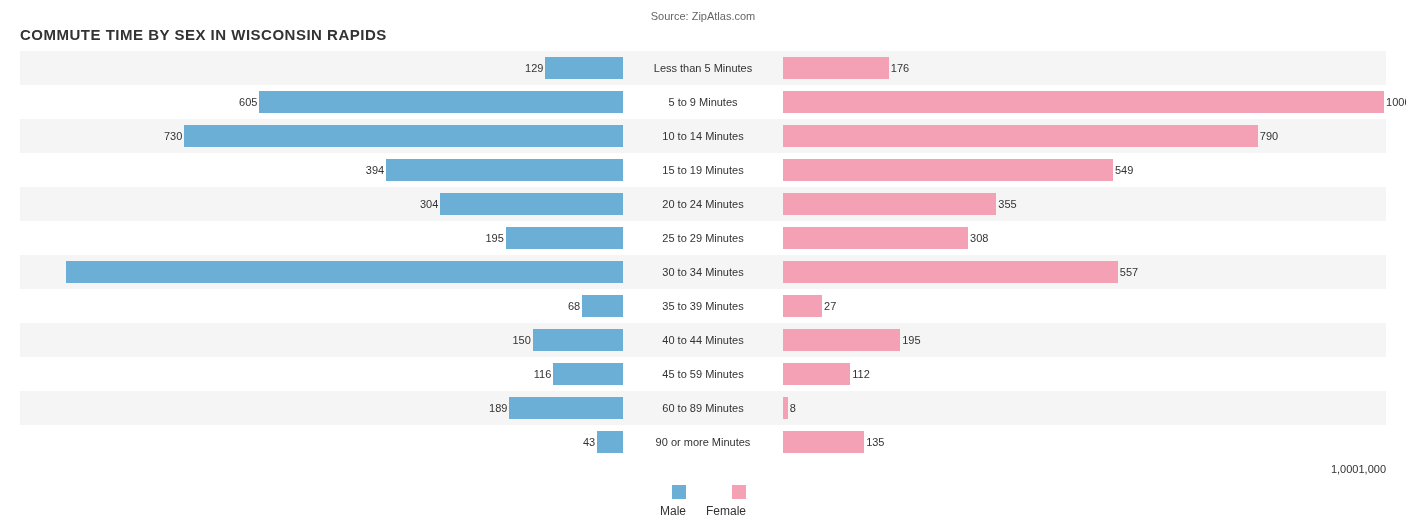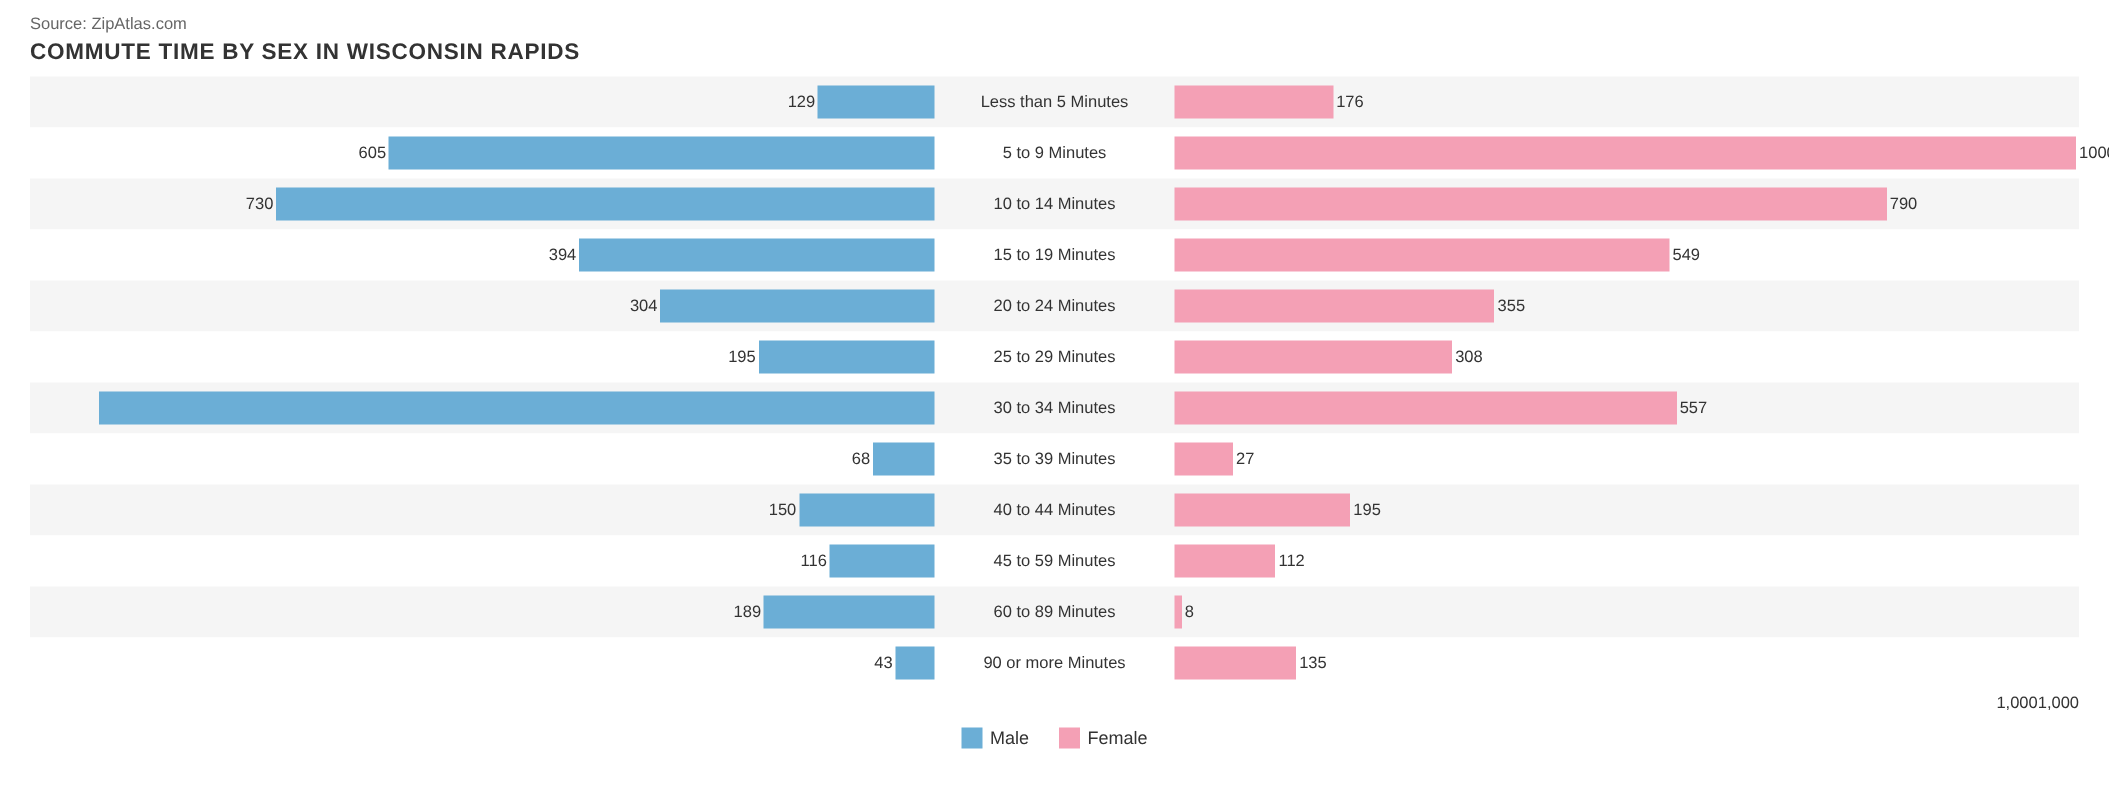--- a/index.html
+++ b/index.html
@@ -19,7 +19,7 @@
       letter-spacing: 0.5px;
     }
     .source {
-      text-align: left;
+      text-align: center;
       font-size: 11px;
       color: #666;
       margin-bottom: 4px;

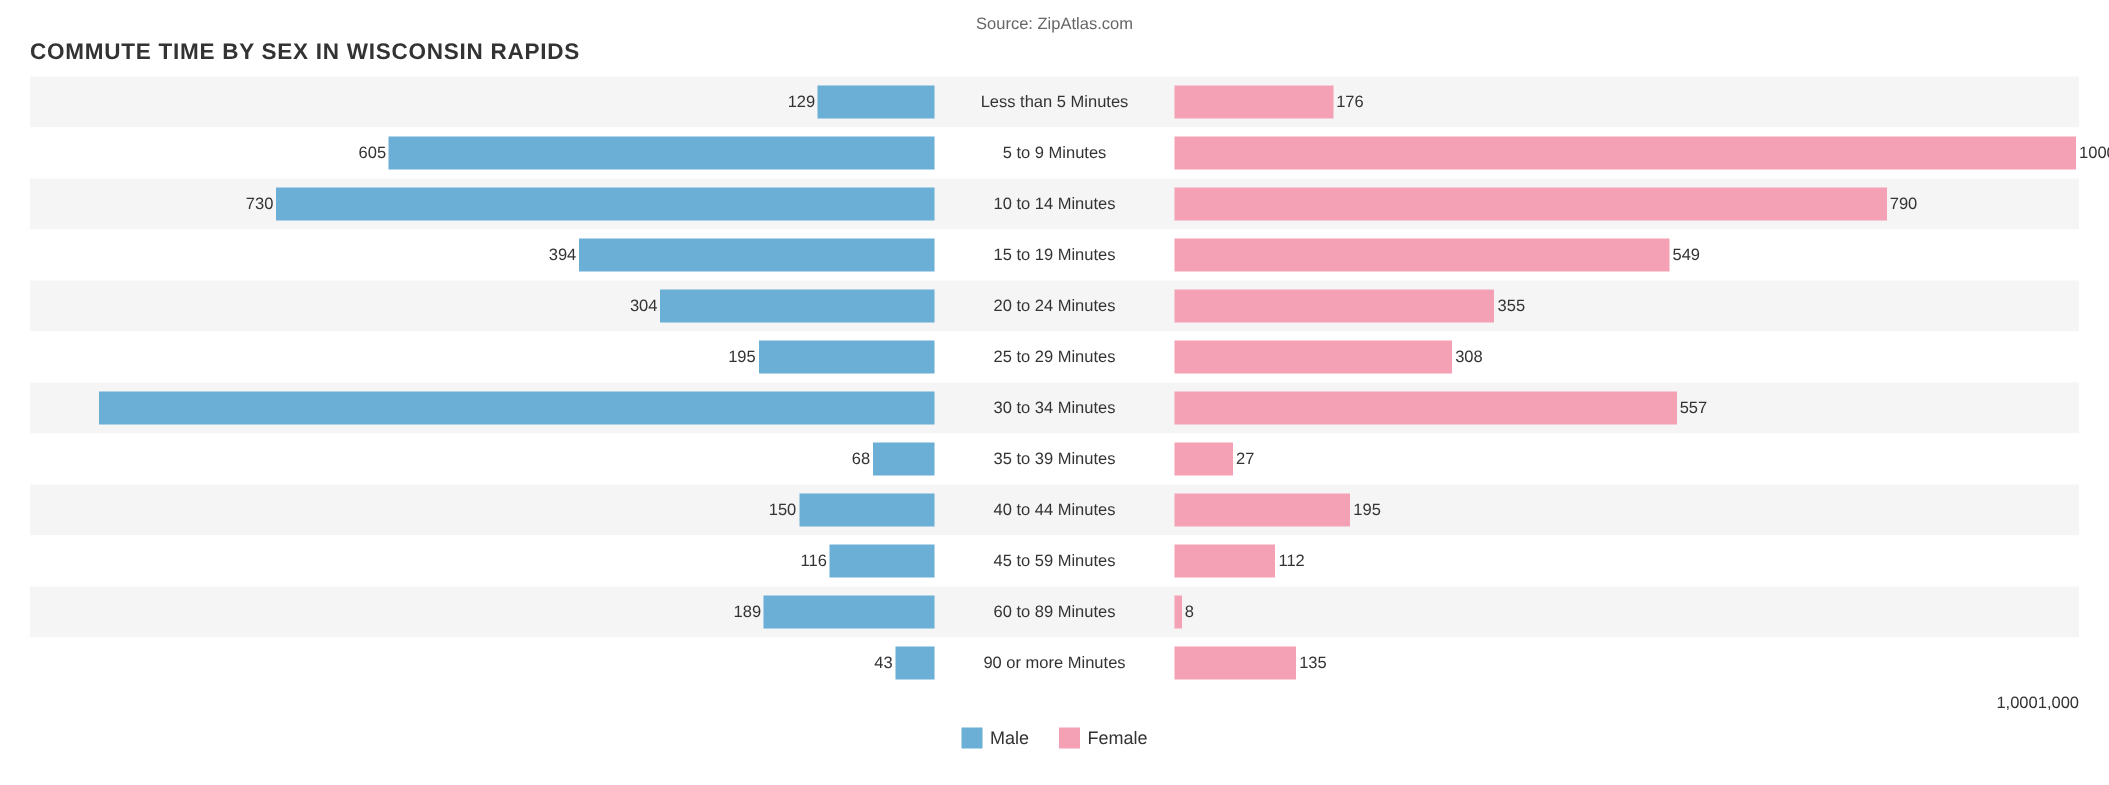--- a/index.html
+++ b/index.html
@@ -57,8 +57,9 @@
     }
     .legend-item {
       display: flex;
-      align-items: flex-start;
+      align-items: flex-end;
       gap: 5px;
+      flex-direction: column;
     }
     .legend-box {
       width: 14px;

